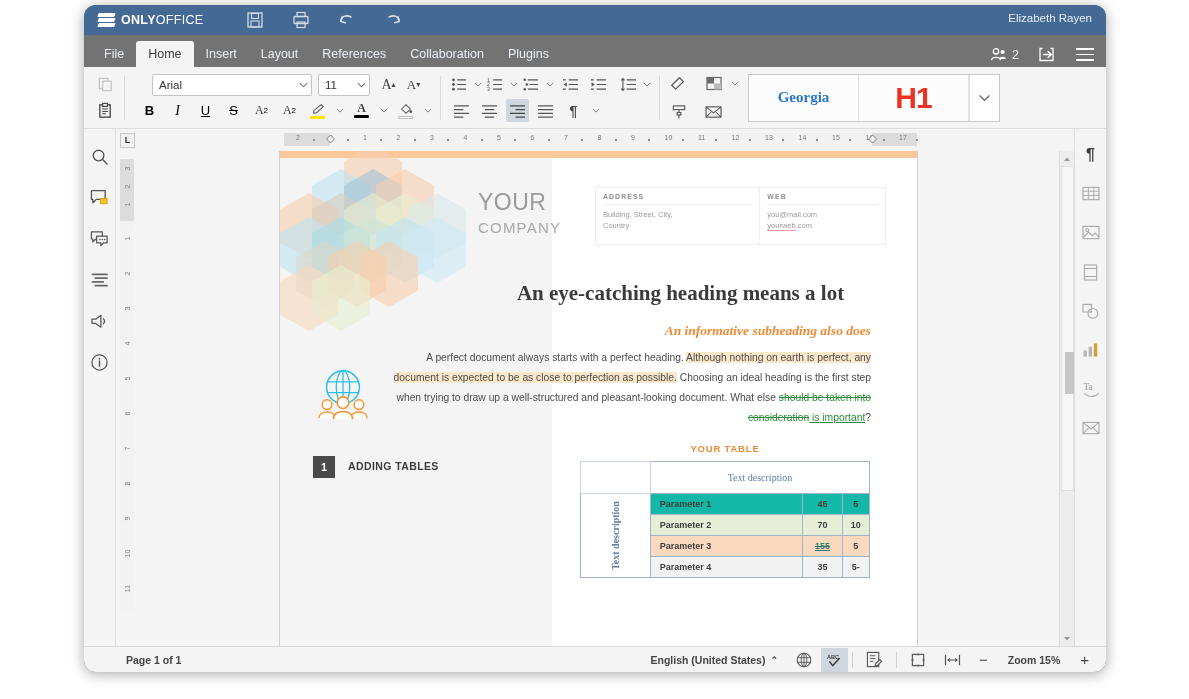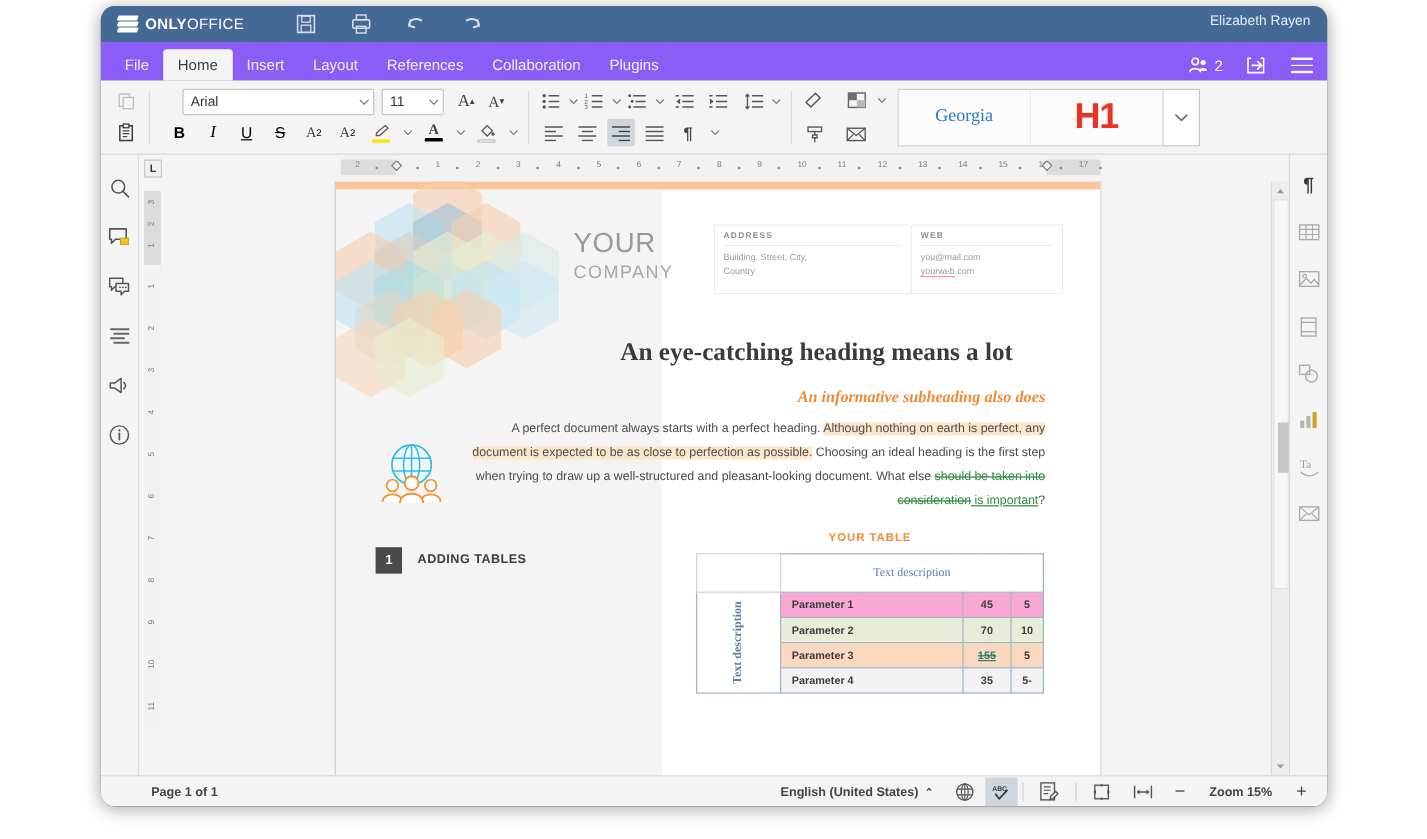--- a/index.html
+++ b/index.html
@@ -56,7 +56,7 @@
   
   #tabbar {
     height: 32px; flex: 0 0 32px;
-    background: #8b5cf6;
+    background: #737373;
     display: flex; align-items: flex-end;
     position: relative;
   }

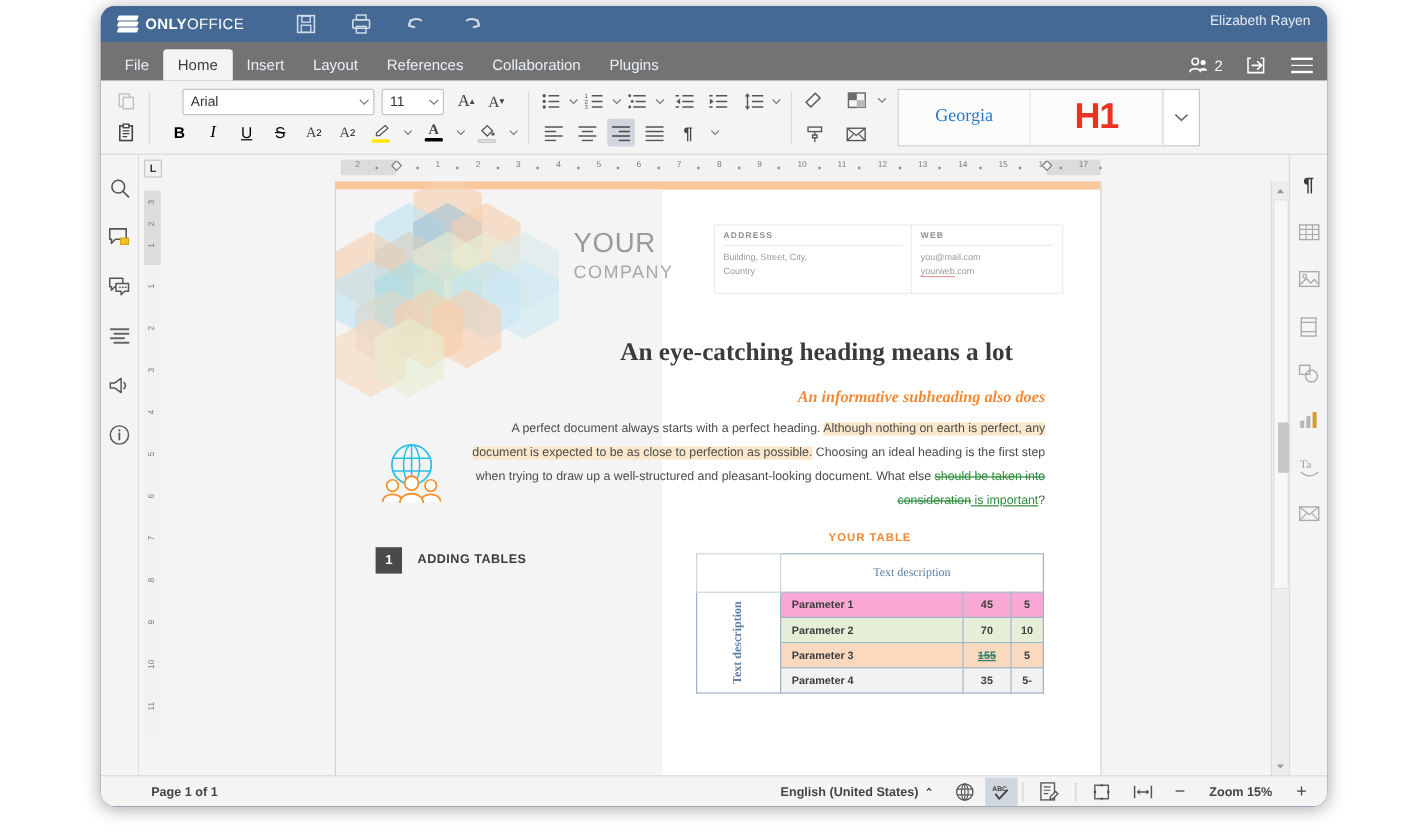--- a/index.html
+++ b/index.html
@@ -140,7 +140,7 @@
     background: #fff; border: 2px solid #888; width: 112px; height: 48px;
   }
   .s-normal { font-size: 13.5px; color: #333; }
-  .s-georgia { font-family: "Liberation Serif", serif; font-size: 15px; font-weight: normal; color: #2878c8; }
+  .s-georgia { font-family: "Liberation Serif", serif; font-size: 15px; font-weight: bold; color: #2878c8; }
   .s-h1 { font-size: 30px; font-weight: bold; color: #ec3323; letter-spacing: -1px; }
   .gal-caret { width: 30px; height: 46px; display: flex; align-items: center; justify-content: center; cursor: pointer; border-left: 1px solid #e2e2e2; }
 

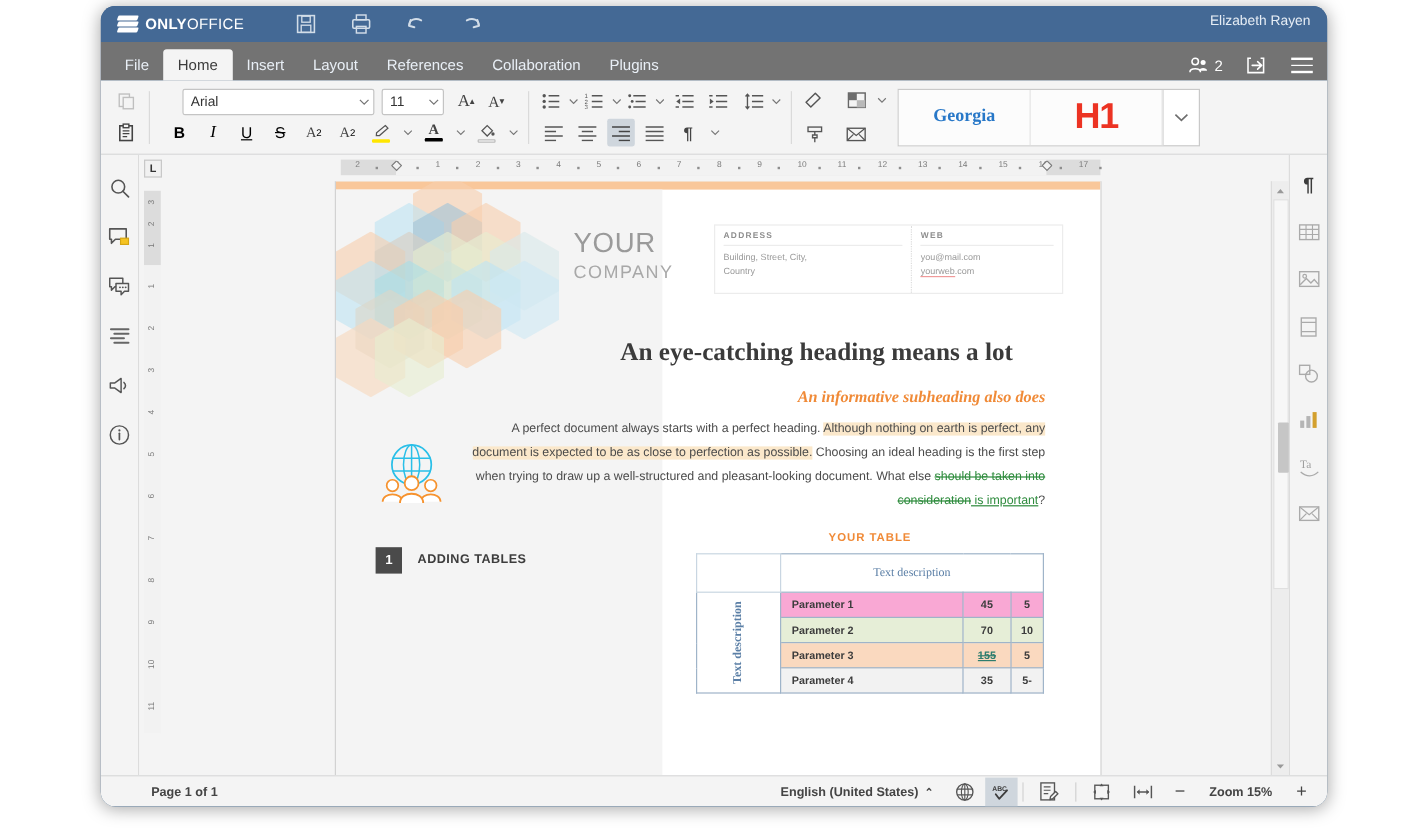--- a/index.html
+++ b/index.html
@@ -278,7 +278,7 @@
   .p-name { padding-left: 9px; color: #3d3d3d; font-weight: 600; font-size: 9px; }
   .p-num { text-align: center; color: #3d3d3d; font-weight: 600; font-size: 9px; }
   .dotted-l { border-left: 1px dotted #b9c8d6 !important; }
-  .r1 { background: #f9a8d4; } .r2 { background: #e6eed7; }
+  .r1 { background: #14b8a6; } .r2 { background: #e6eed7; }
   .r3 { background: #fad9bf; } .r4 { background: #f2f2f2; }
   .tracked { color: #2e7d6e; text-decoration: underline; }
   .tracked s { text-decoration: line-through; }

